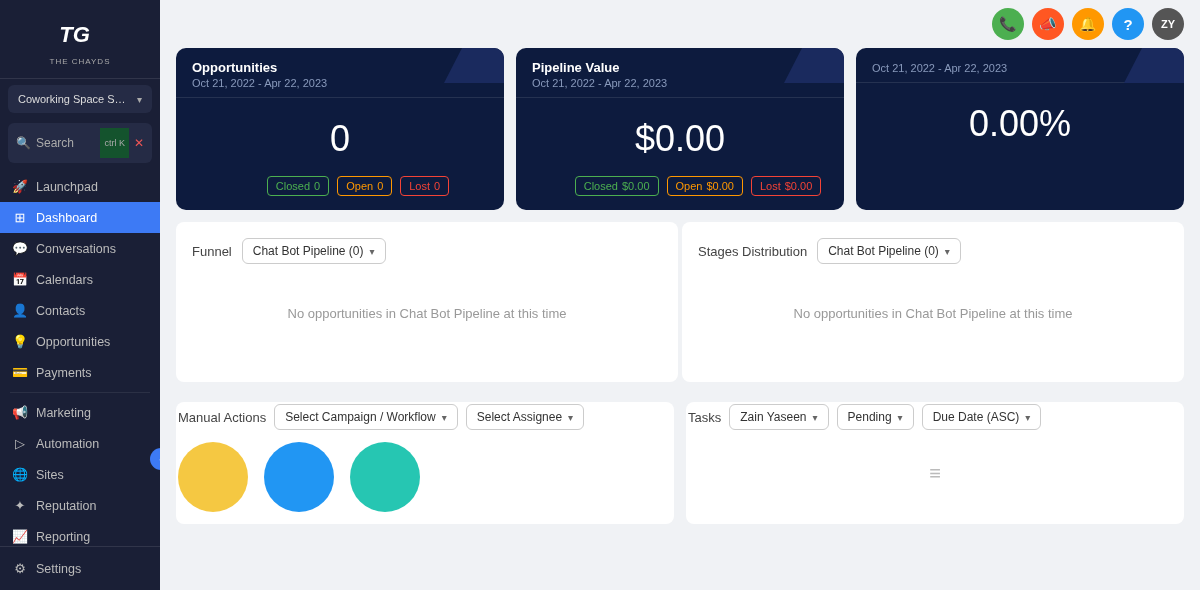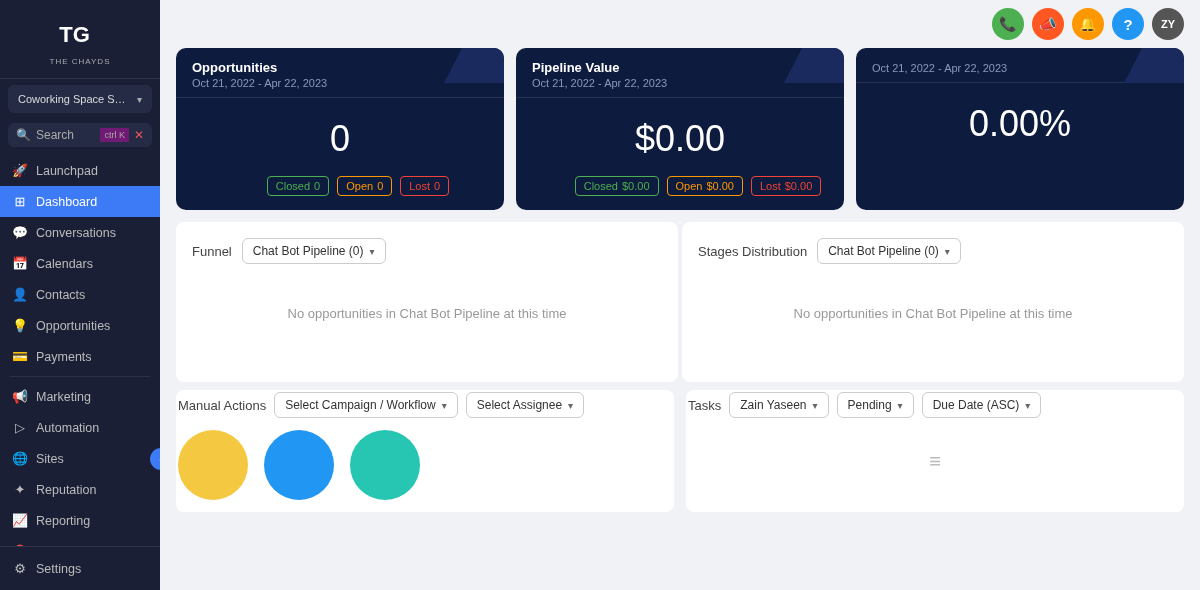--- a/index.html
+++ b/index.html
@@ -35,6 +35,7 @@
       font-size: 22px;
       font-weight: 900;
       color: #fff;
+      font-style: italic;
     }
     .logo-subtitle {
       font-size: 8px;

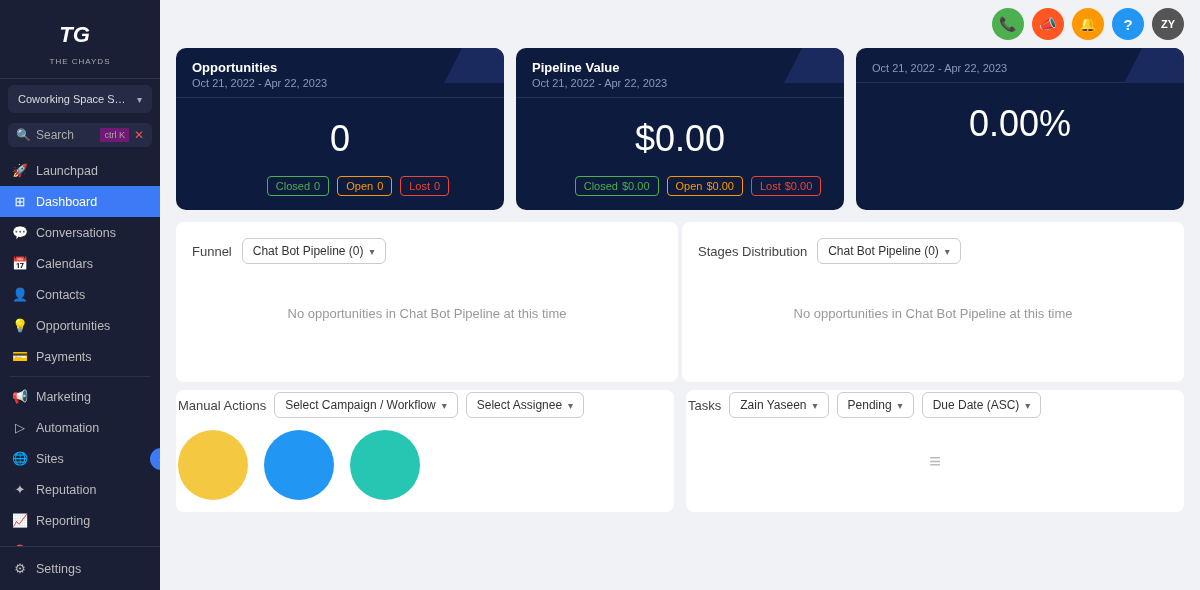--- a/index.html
+++ b/index.html
@@ -76,10 +76,10 @@
     .search-bar-icon { color: #aaa; font-size: 12px; }
     .search-bar-text { color: #aaa; font-size: 12px; flex: 1; }
     .search-shortcut {
-      background: #701a75;
+      background: #14532d;
       color: #aaa;
       font-size: 9px;
-      padding: 2px 4px;
+      padding: 10px 4px;
       border-radius: 0;
     }
     .search-x { color: #e55; font-size: 12px; cursor: pointer; }

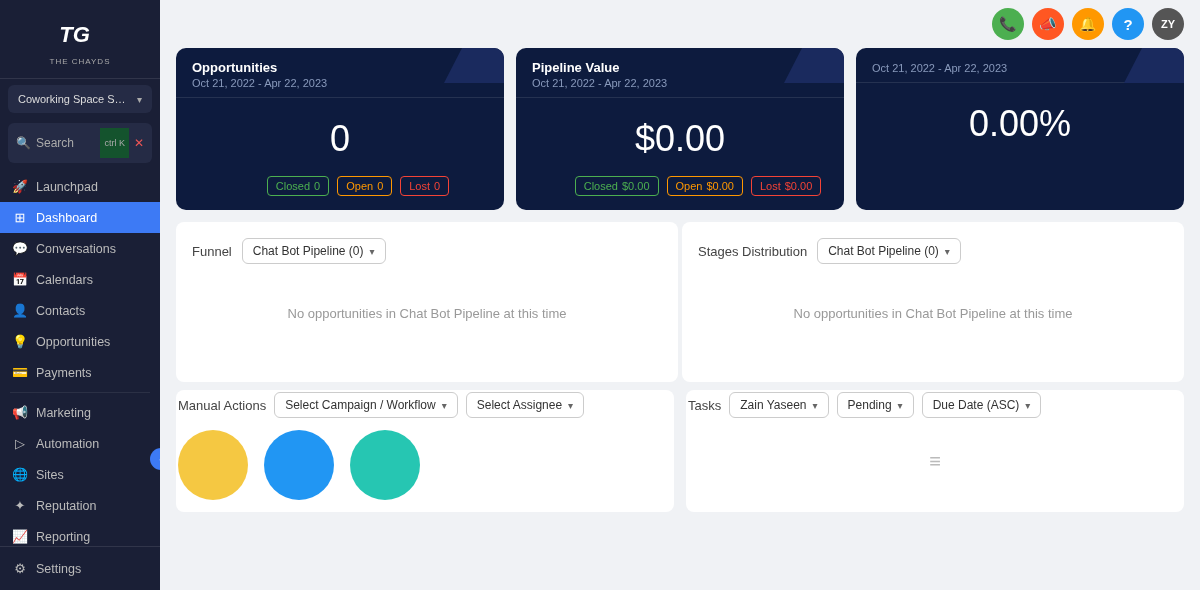--- a/index.html
+++ b/index.html
@@ -226,7 +226,7 @@
       display: grid;
       grid-template-columns: 1fr 1fr;
       gap: 4px;
-      margin-bottom: 8px;
+      margin-bottom: 20px;
     }
     .panel {
       background: #fff;

